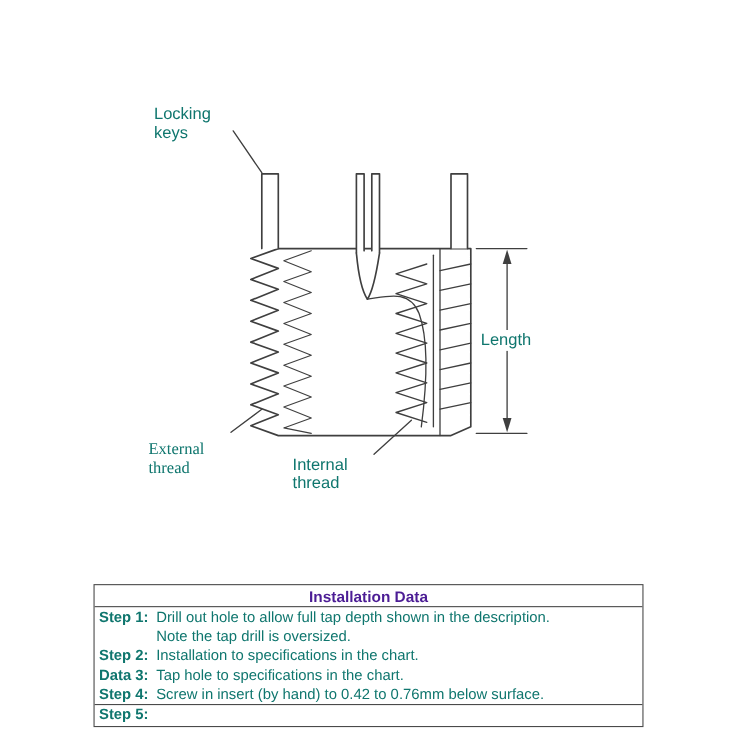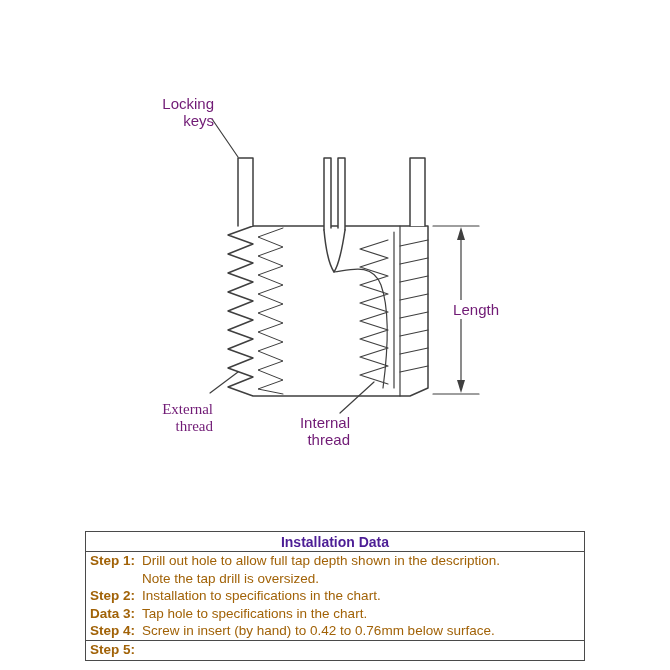--- a/index.html
+++ b/index.html
@@ -8,8 +8,8 @@
   .page { position:relative; width:670px; height:670px; background:#fff; overflow:hidden; }
   .art { position:absolute; left:0; top:0; }
   .lbl {
-    position:absolute; color:#701a75; font-size:15px; line-height:17px;
-    text-align:right; white-space:pre-line;
+    position:absolute; color:#0f766e; font-size:15px; line-height:17px;
+    text-align:left; white-space:pre-line;
   }
   .lbl-locking-keys  { left:140px; top:95px;  width:74px; }
   .lbl-external      { left:135px; top:401px; width:78px;font-family:Liberation Serif, serif; }

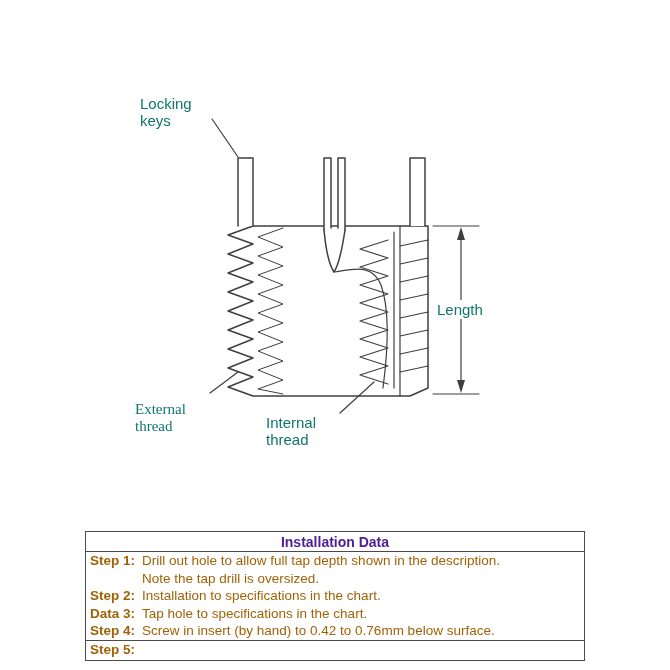--- a/index.html
+++ b/index.html
@@ -27,7 +27,7 @@
   }
   .trow {
     display:flex; align-items:flex-start;
-    font-size:13.5px; line-height:17.5px; color:#a16207;
+    font-size:13.5px; line-height:17.5px; color:#0f766e;
     padding:0 4px;
   }
   .trow:first-of-type { padding-top:1px; }

